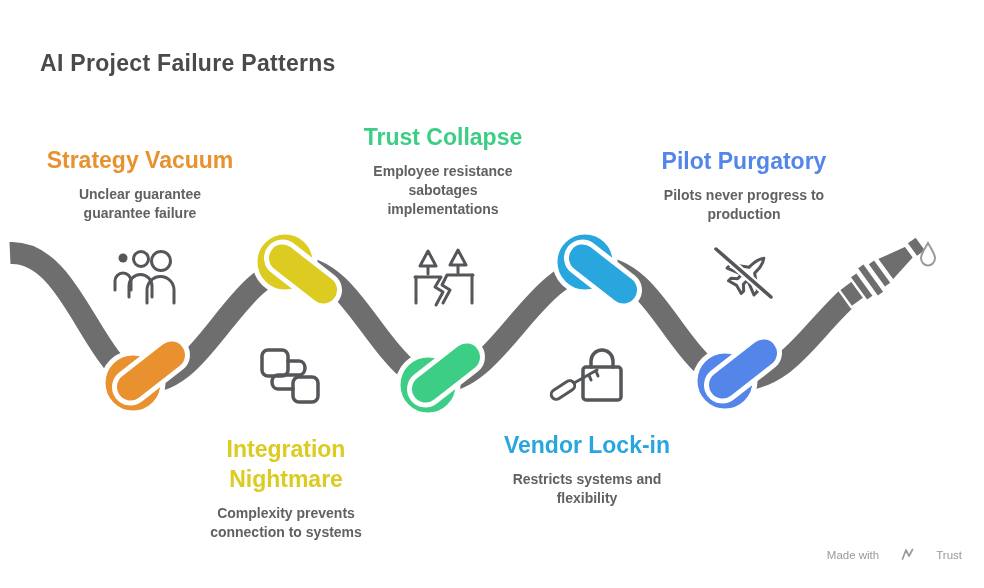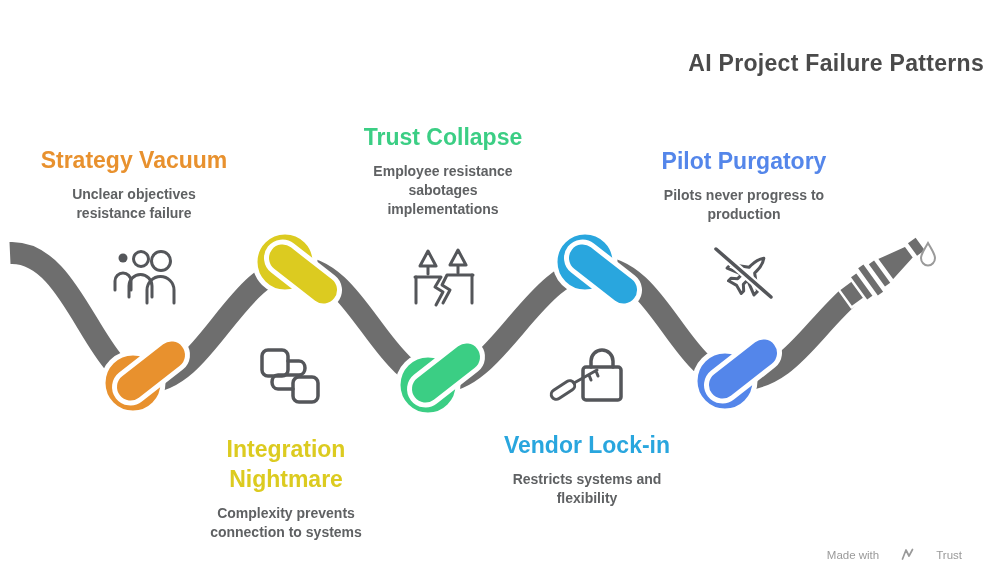--- a/index.html
+++ b/index.html
@@ -12,8 +12,8 @@
   body{font-family:"Liberation Sans",sans-serif;background:#e9e9e9;}
   .canvas{position:relative;width:984px;height:588px;background:var(--background);overflow:hidden;}
   .scene{position:absolute;left:0;top:0;}
-  .main-title{position:absolute;left:0;right:0;top:50px;text-align:right;
-    font-size:23px;font-weight:bold;color:var(--title-text);letter-spacing:.3px;}
+  .main-title{position:absolute;left:0;right:0;top:50px;text-align:left;
+    font-size:23px;font-weight:bold;color:var(--title-text);letter-spacing:.3px;padding-left:40px;}
   .label{position:absolute;transform:translateX(-50%);text-align:center;}
   .pattern-title{font-size:23px;font-weight:bold;margin:0 auto 9px;line-height:1.3;}
   .pattern-desc{font-size:14px;font-weight:700;color:var(--description-text);line-height:1.35;margin:0 auto;}

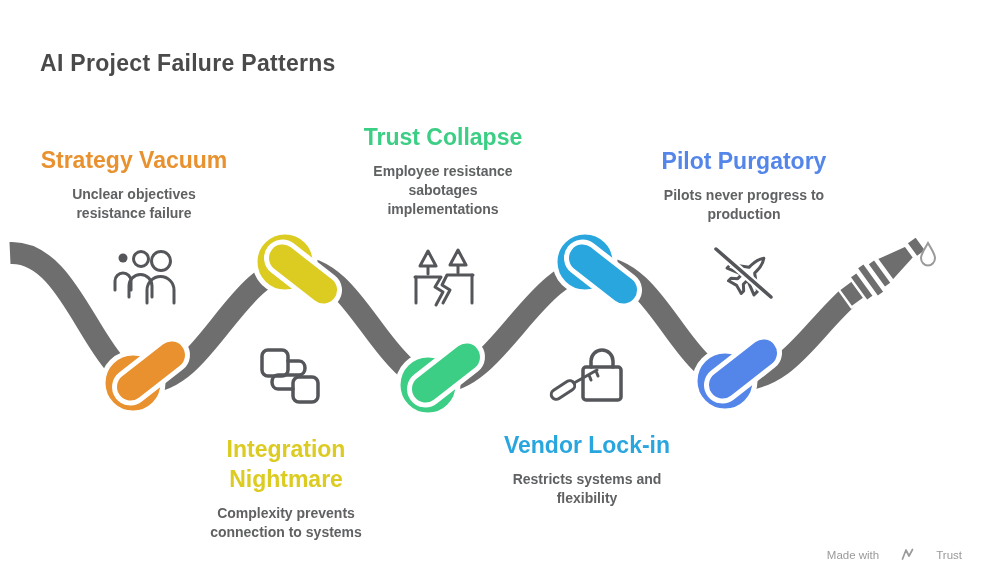--- a/index.html
+++ b/index.html
@@ -114,7 +114,7 @@
     </g>
   </svg>
 
-  <div class="label" style="left:134px;top:146px">
+  <div class="label" style="left:140px;top:146px">
     <div class="pattern-title" style="color:var(--knot-0);width:220px">Strategy Vacuum</div>
     <div class="pattern-desc" style="width:150px">Unclear objectives resistance failure</div>
   </div>

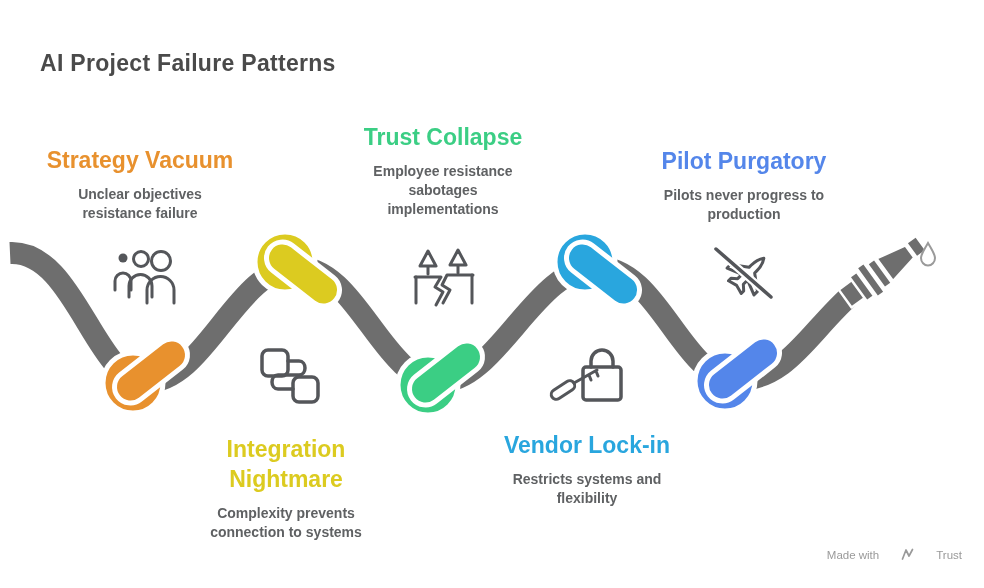--- a/index.html
+++ b/index.html
@@ -116,7 +116,7 @@
 
   <div class="label" style="left:140px;top:146px">
     <div class="pattern-title" style="color:var(--knot-0);width:220px">Strategy Vacuum</div>
-    <div class="pattern-desc" style="width:150px">Unclear objectives resistance failure</div>
+    <div class="pattern-desc" style="width:150px">Unclear guarantee guarantee failure</div>
   </div>
 
   <div class="label" style="left:443px;top:123px">

